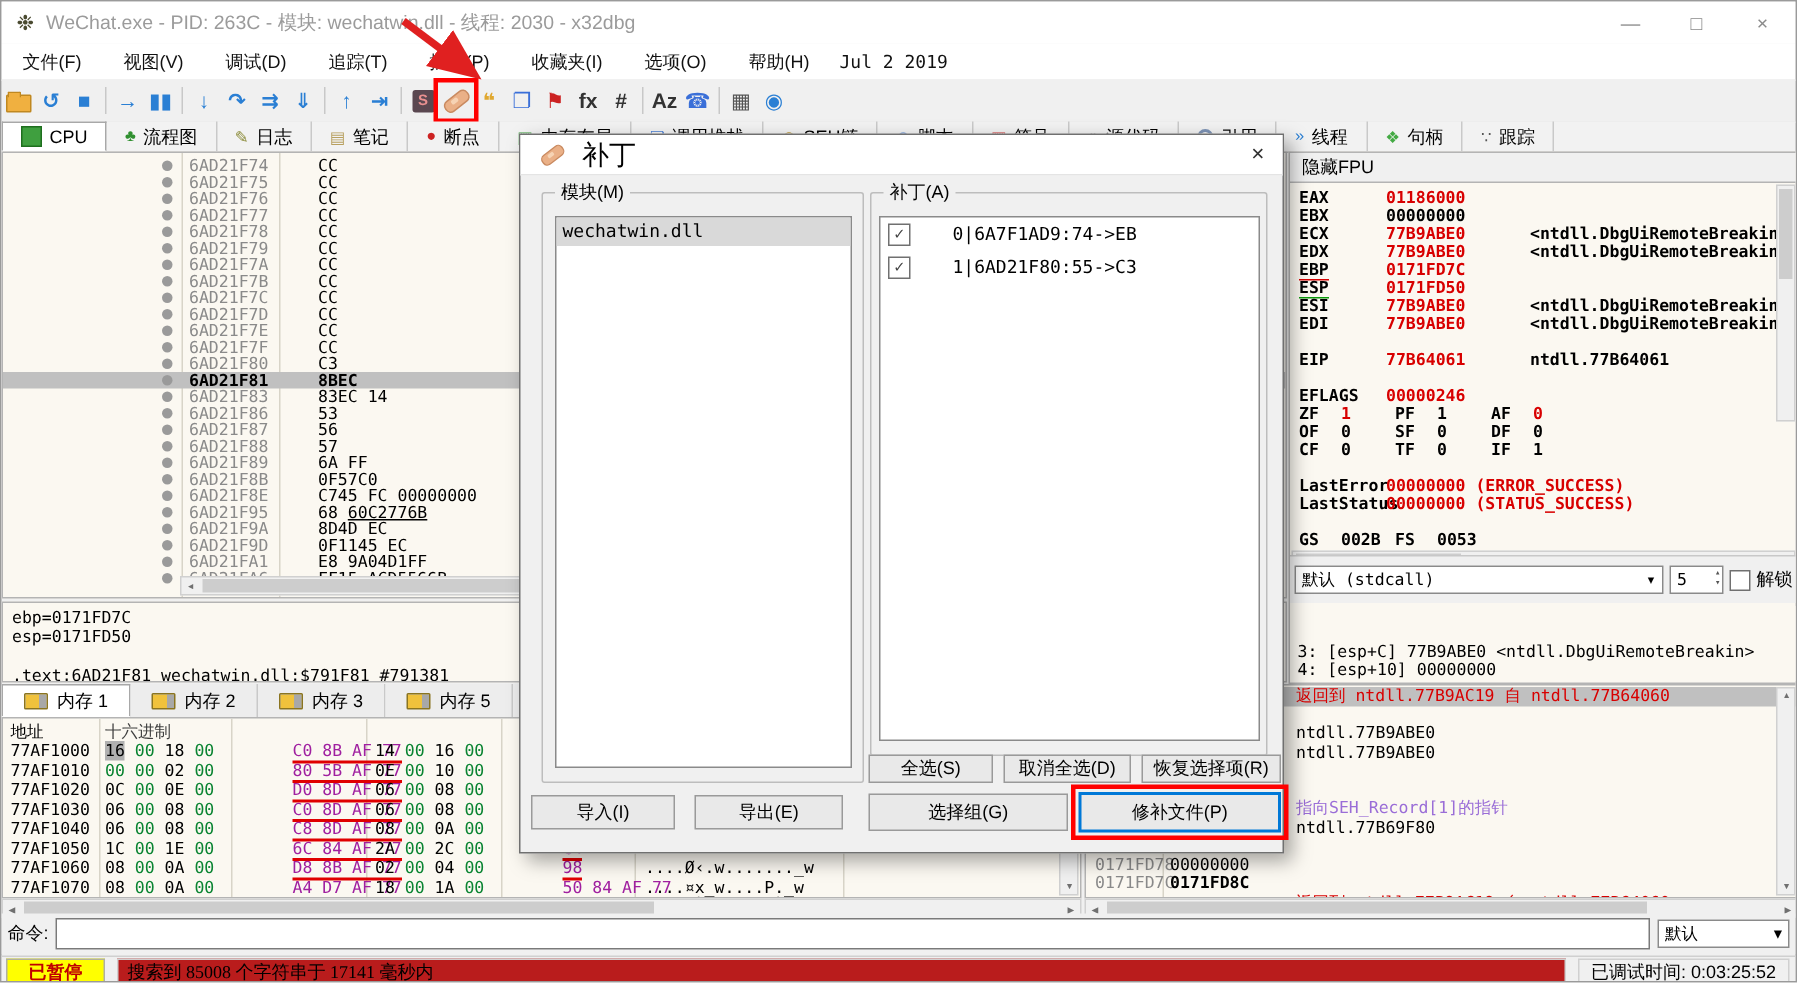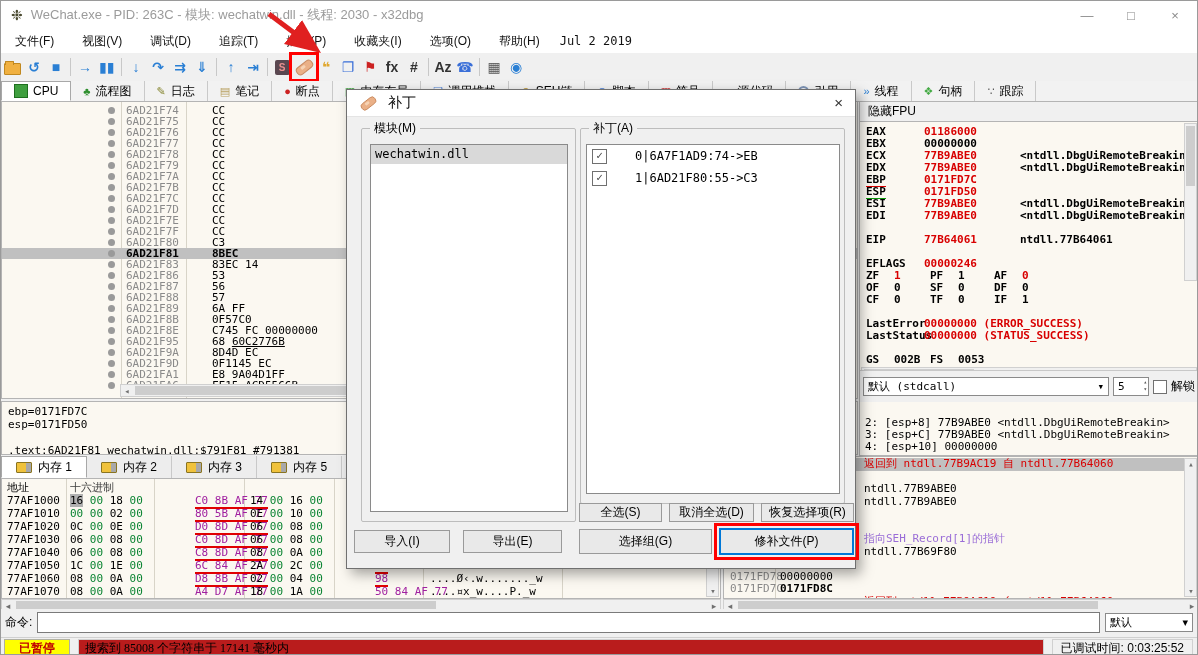--- a/index.html
+++ b/index.html
@@ -112,7 +112,7 @@
   #dialog{position:absolute;left:345px;top:88px;width:510px;height:480px;background:#f0f0f0;border:1px solid #707070;
           box-shadow:5px 5px 12px rgba(0,0,0,.35);box-sizing:border-box;z-index:50;}
   #dlgtitle{position:absolute;left:0;top:0;width:100%;height:26px;background:#ffffff;display:flex;align-items:center;border-bottom:1px solid #e4e4e4;}
-  #dlgtitle .txt{margin-left:10px;font-size:14px;}
+  #dlgtitle .txt{margin-left:10px;font-size:18px;}
   #dlgtitle .bandaid{margin-left:12px;transform:rotate(-38deg) scale(.9);}
   #dlgclose{position:absolute;right:12px;top:4px;font-size:15px;color:#333;}
   .grp{position:absolute;border:1px solid #bdbdbd;border-radius:2px;}

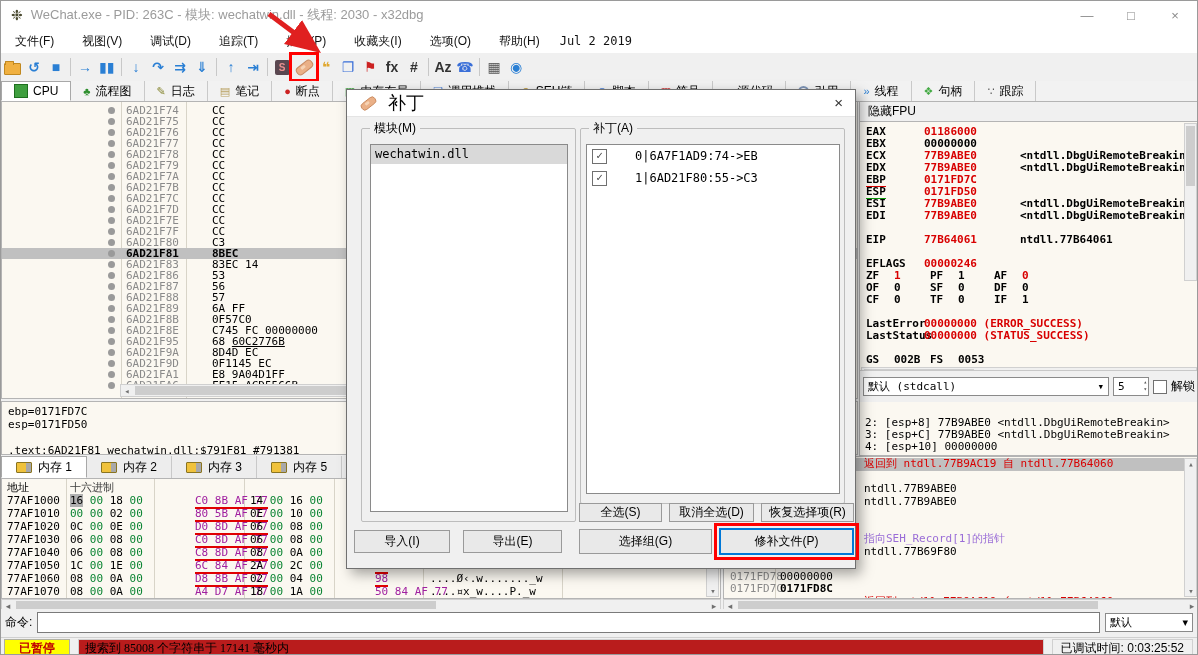--- a/index.html
+++ b/index.html
@@ -417,7 +417,6 @@
       <span style="font-family:'Liberation Sans',sans-serif;font-size:12px">解锁</span>
     </div>
     <div id="args">
-        <div class="arow" style="top: 13px;">2: [esp+8] 77B9ABE0 &lt;ntdll.DbgUiRemoteBreakin&gt;</div>
         <div class="arow" style="top: 25px;">3: [esp+C] 77B9ABE0 &lt;ntdll.DbgUiRemoteBreakin&gt;</div>
         <div class="arow" style="top: 37px;">4: [esp+10] 00000000</div>
       </div>

